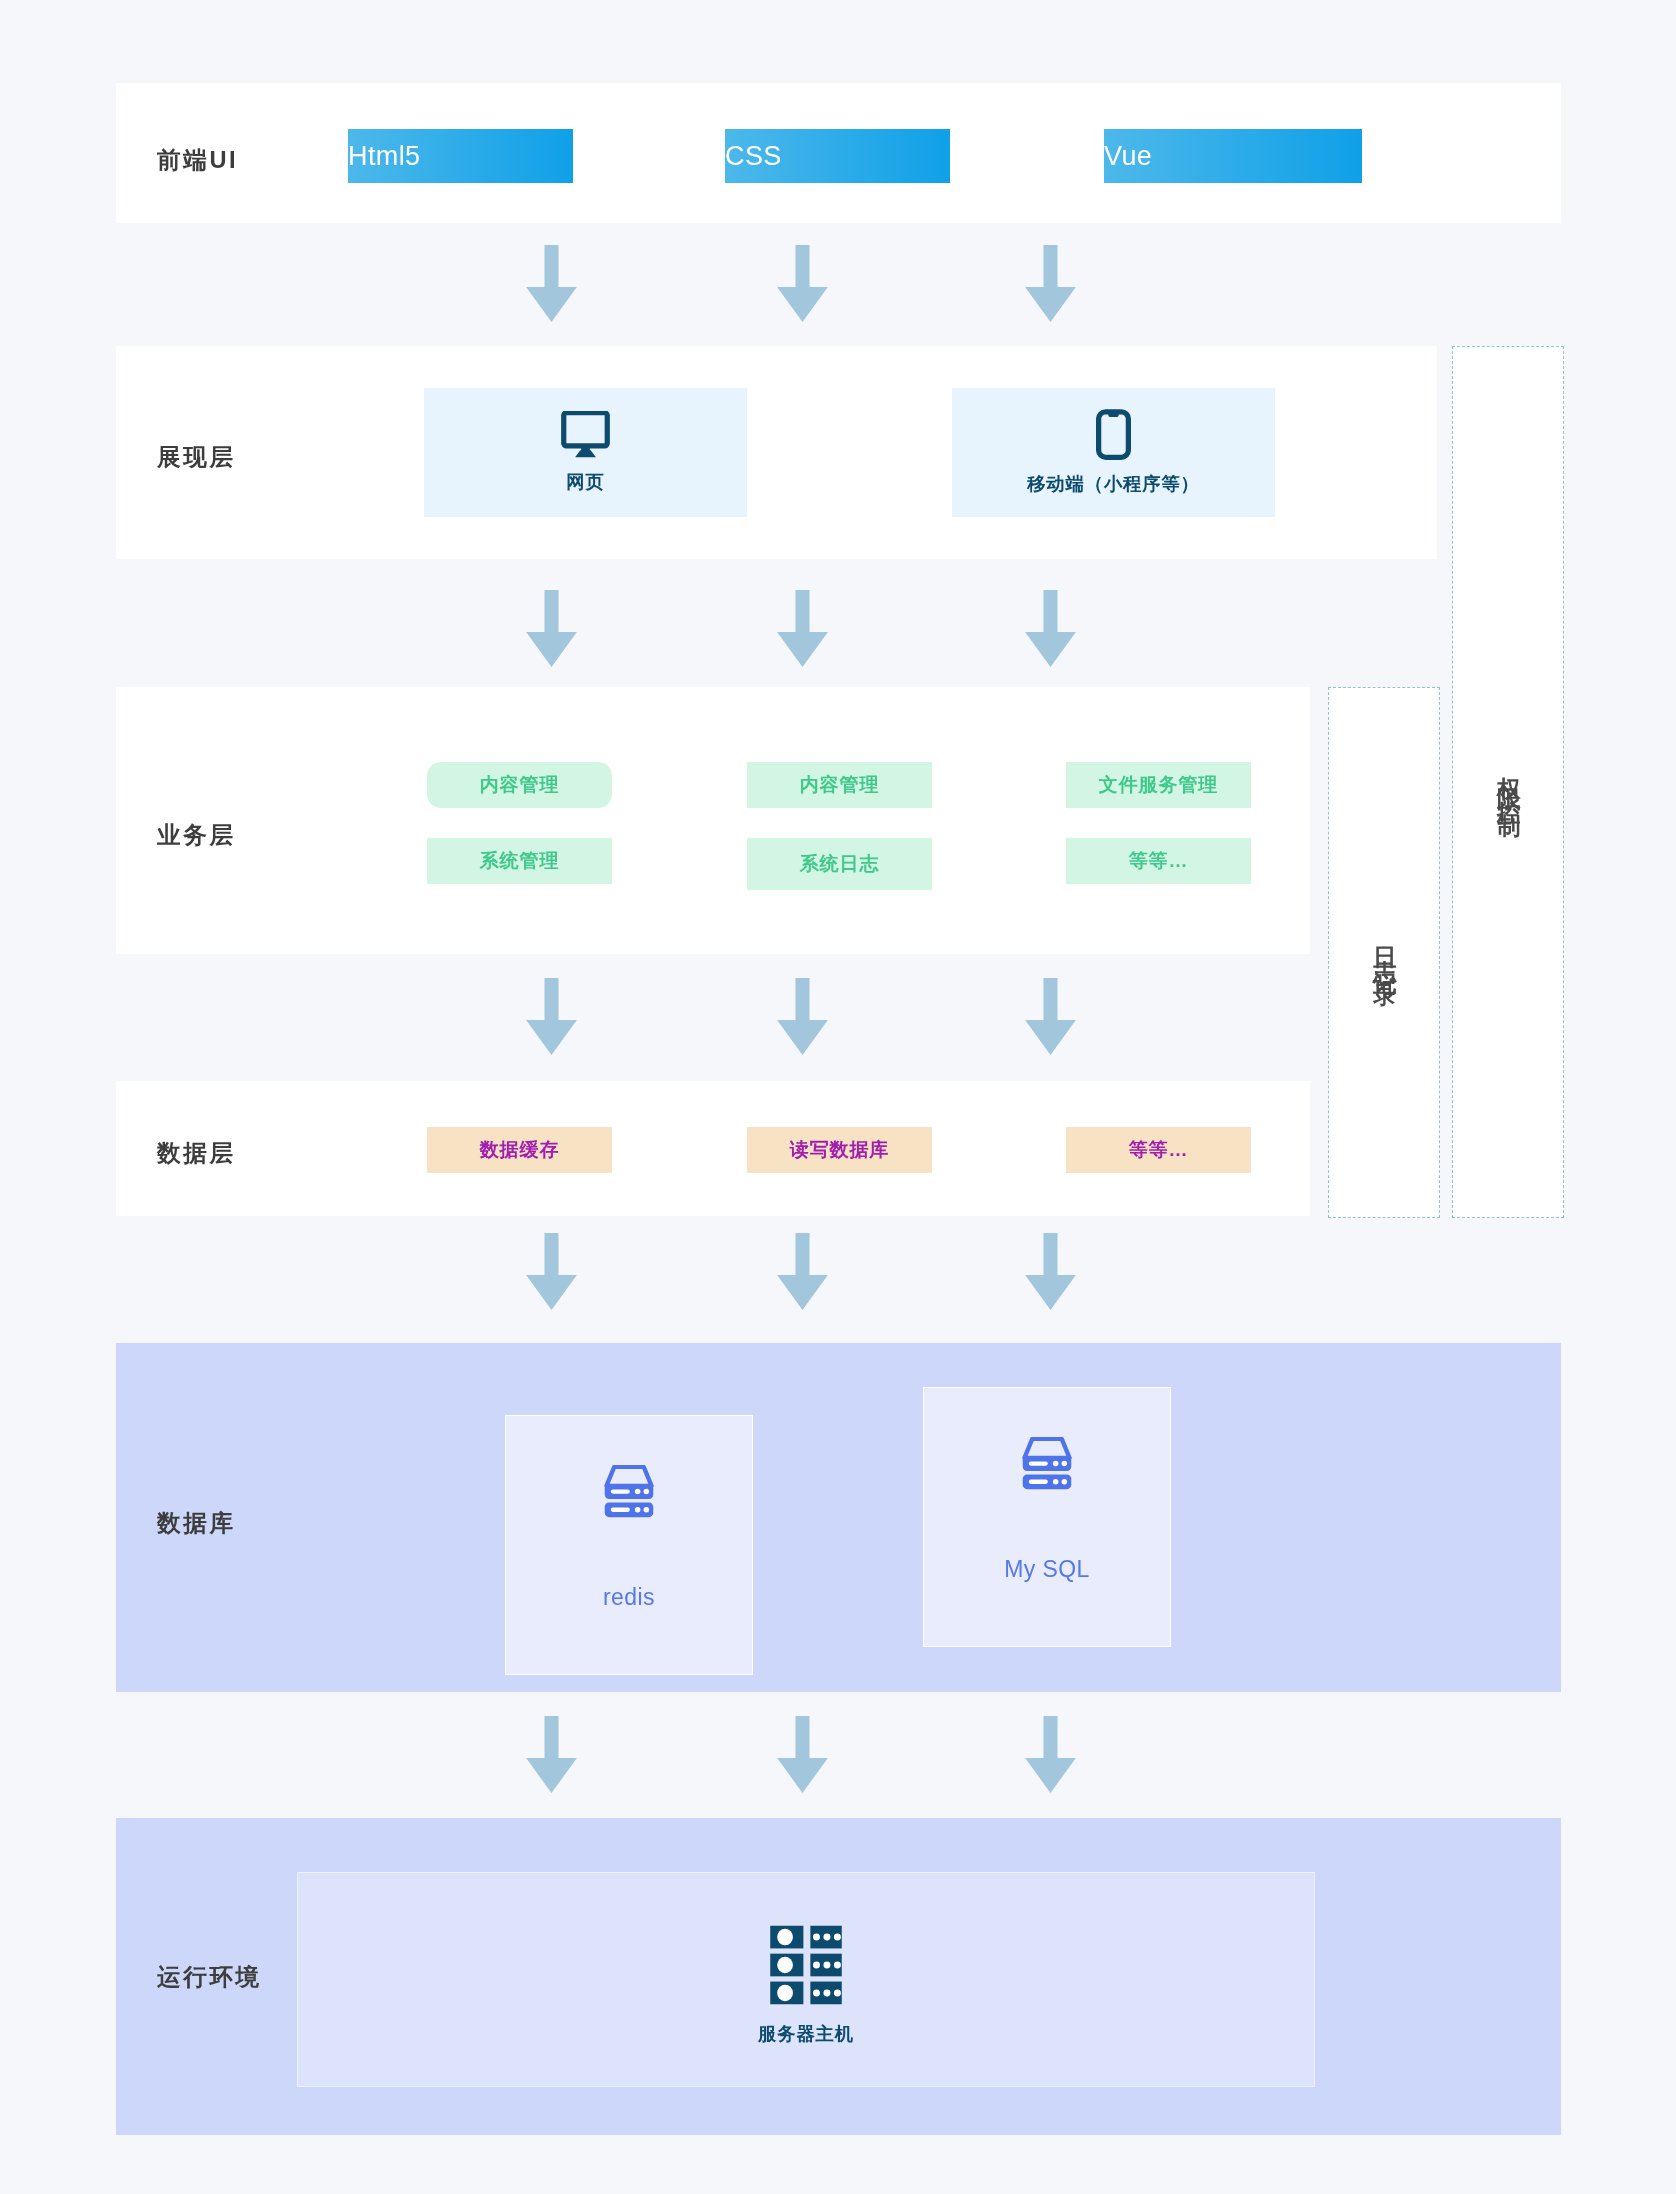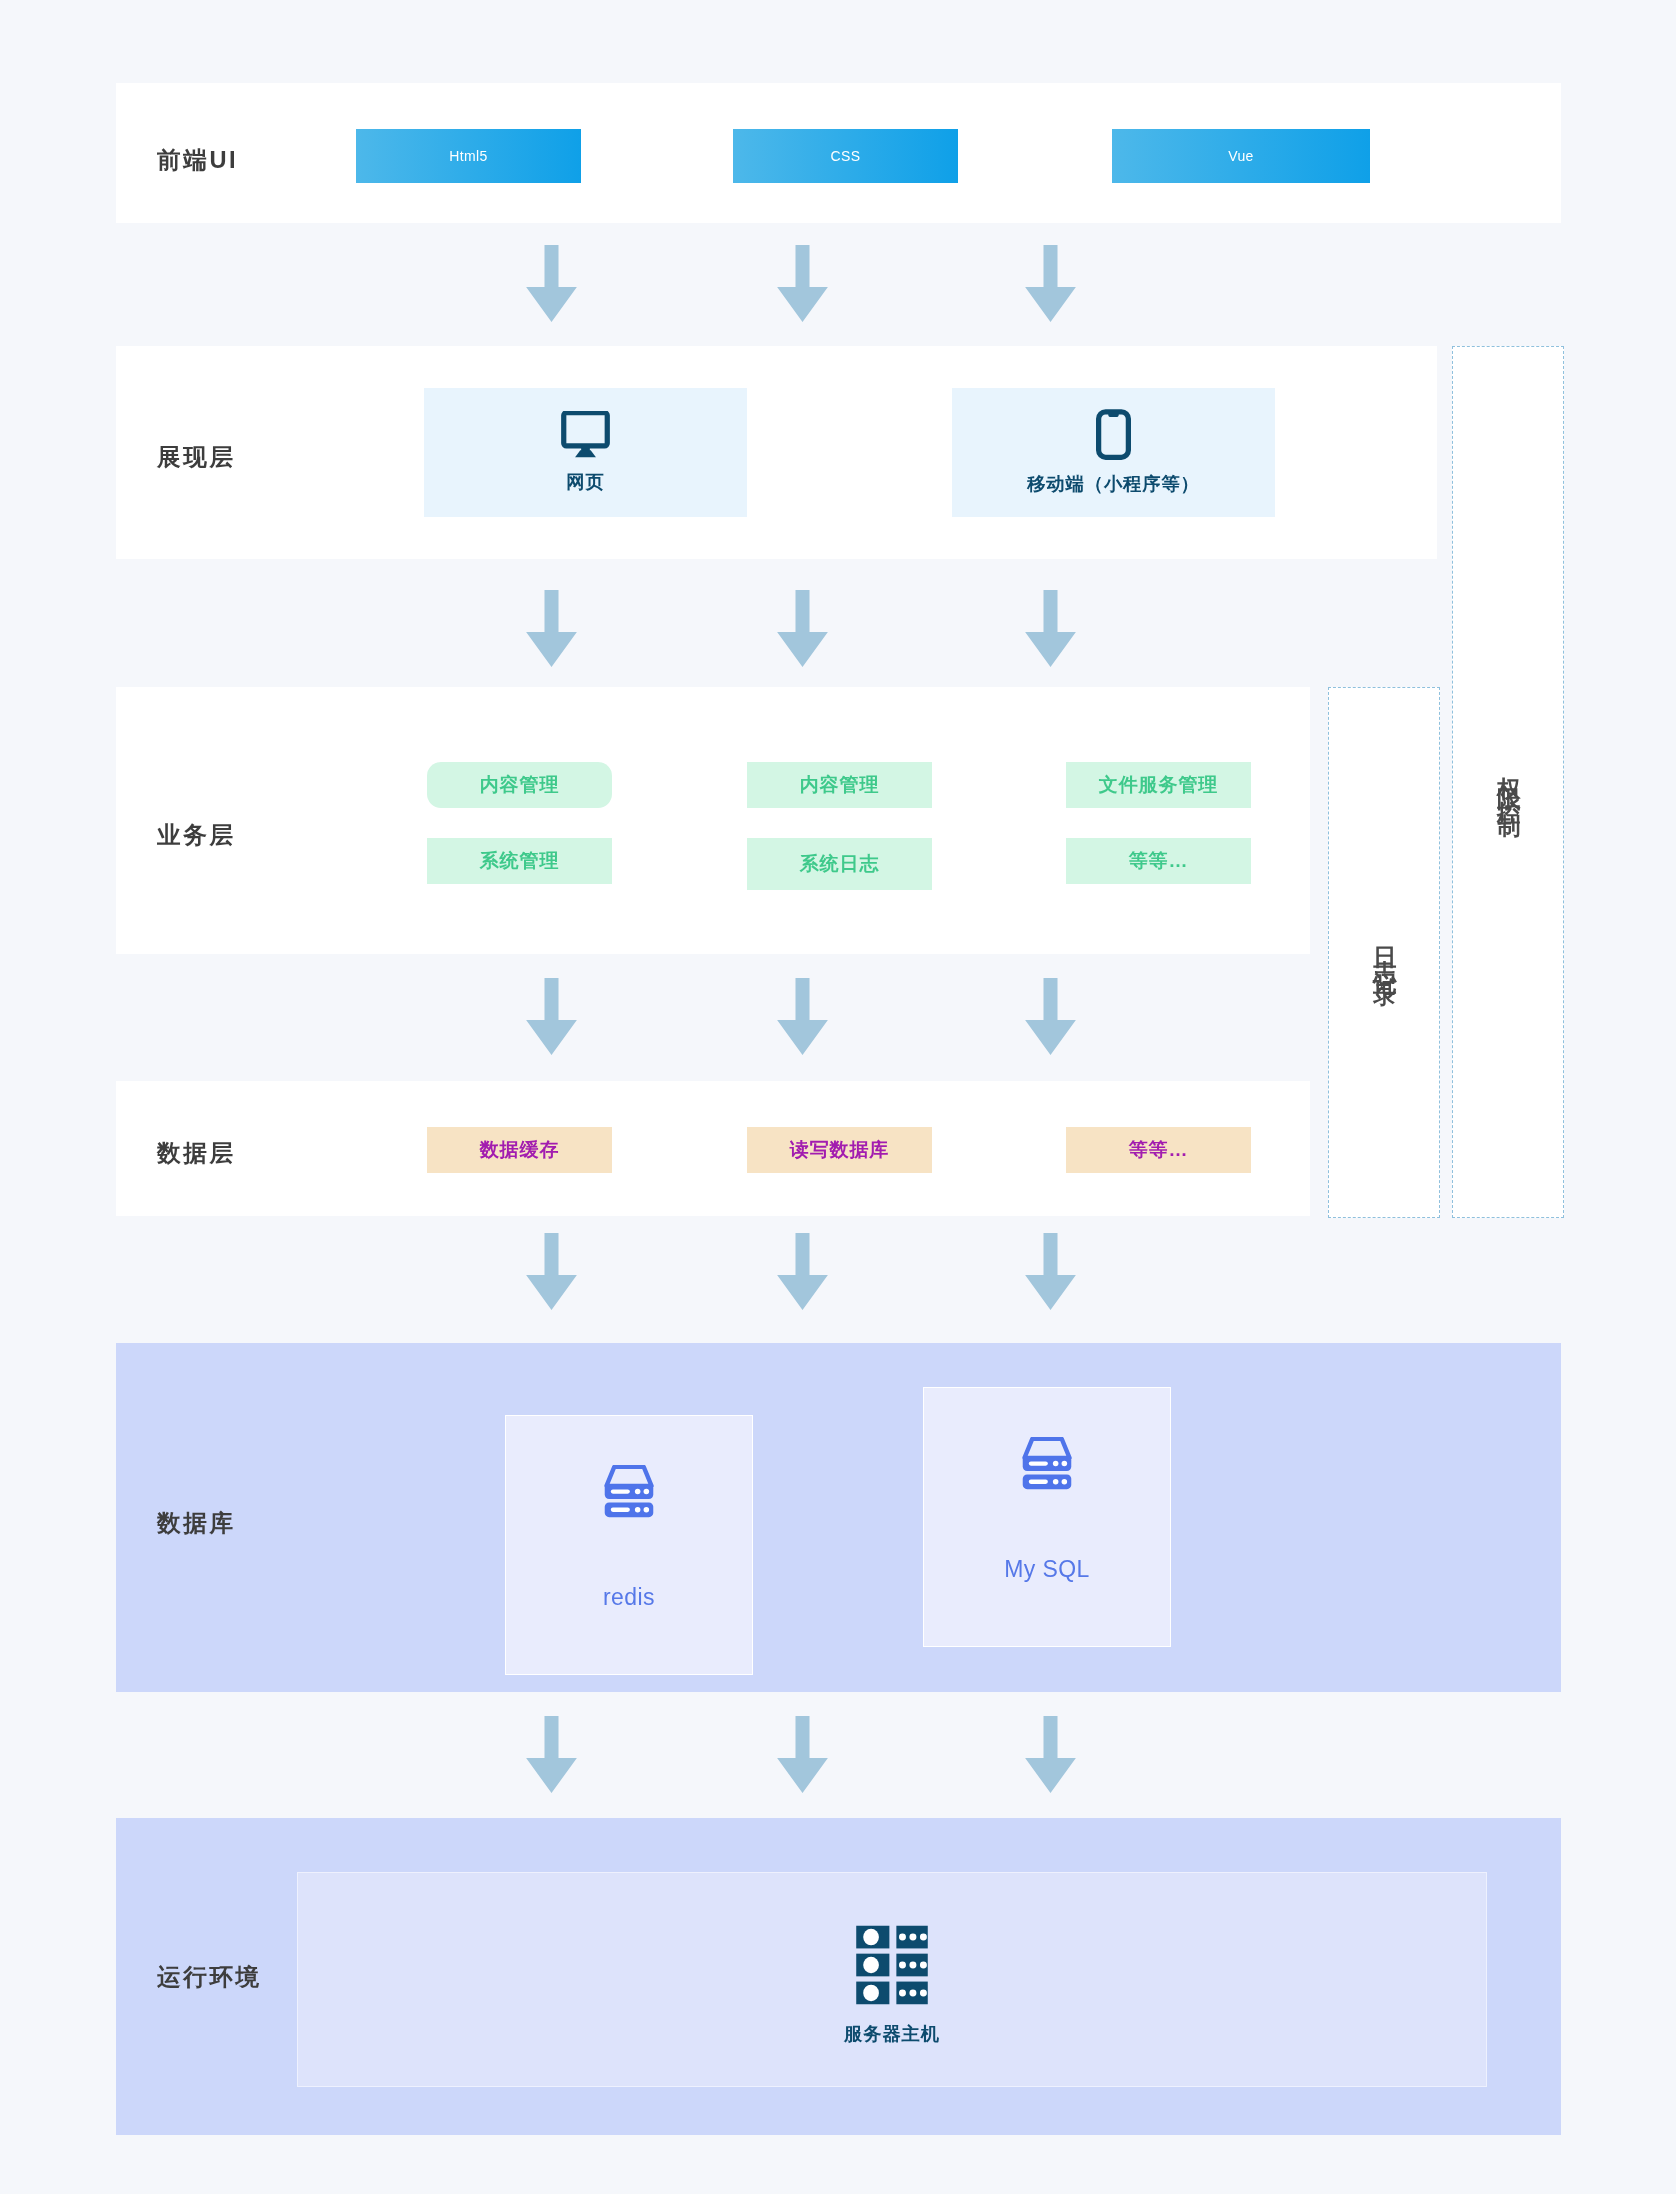--- a/index.html
+++ b/index.html
@@ -30,10 +30,9 @@
     position:absolute;
     background:linear-gradient(90deg,#4db8ea 0%,#0fa0e8 100%);
     color:#ffffff;
-    font-size:14px;
-    display:flex;align-items:center;justify-content:center;
+    font-size:27px;
+    display:flex;align-items:center;
     letter-spacing:0.4px;
-    margin-left:8px;
   }
 
   

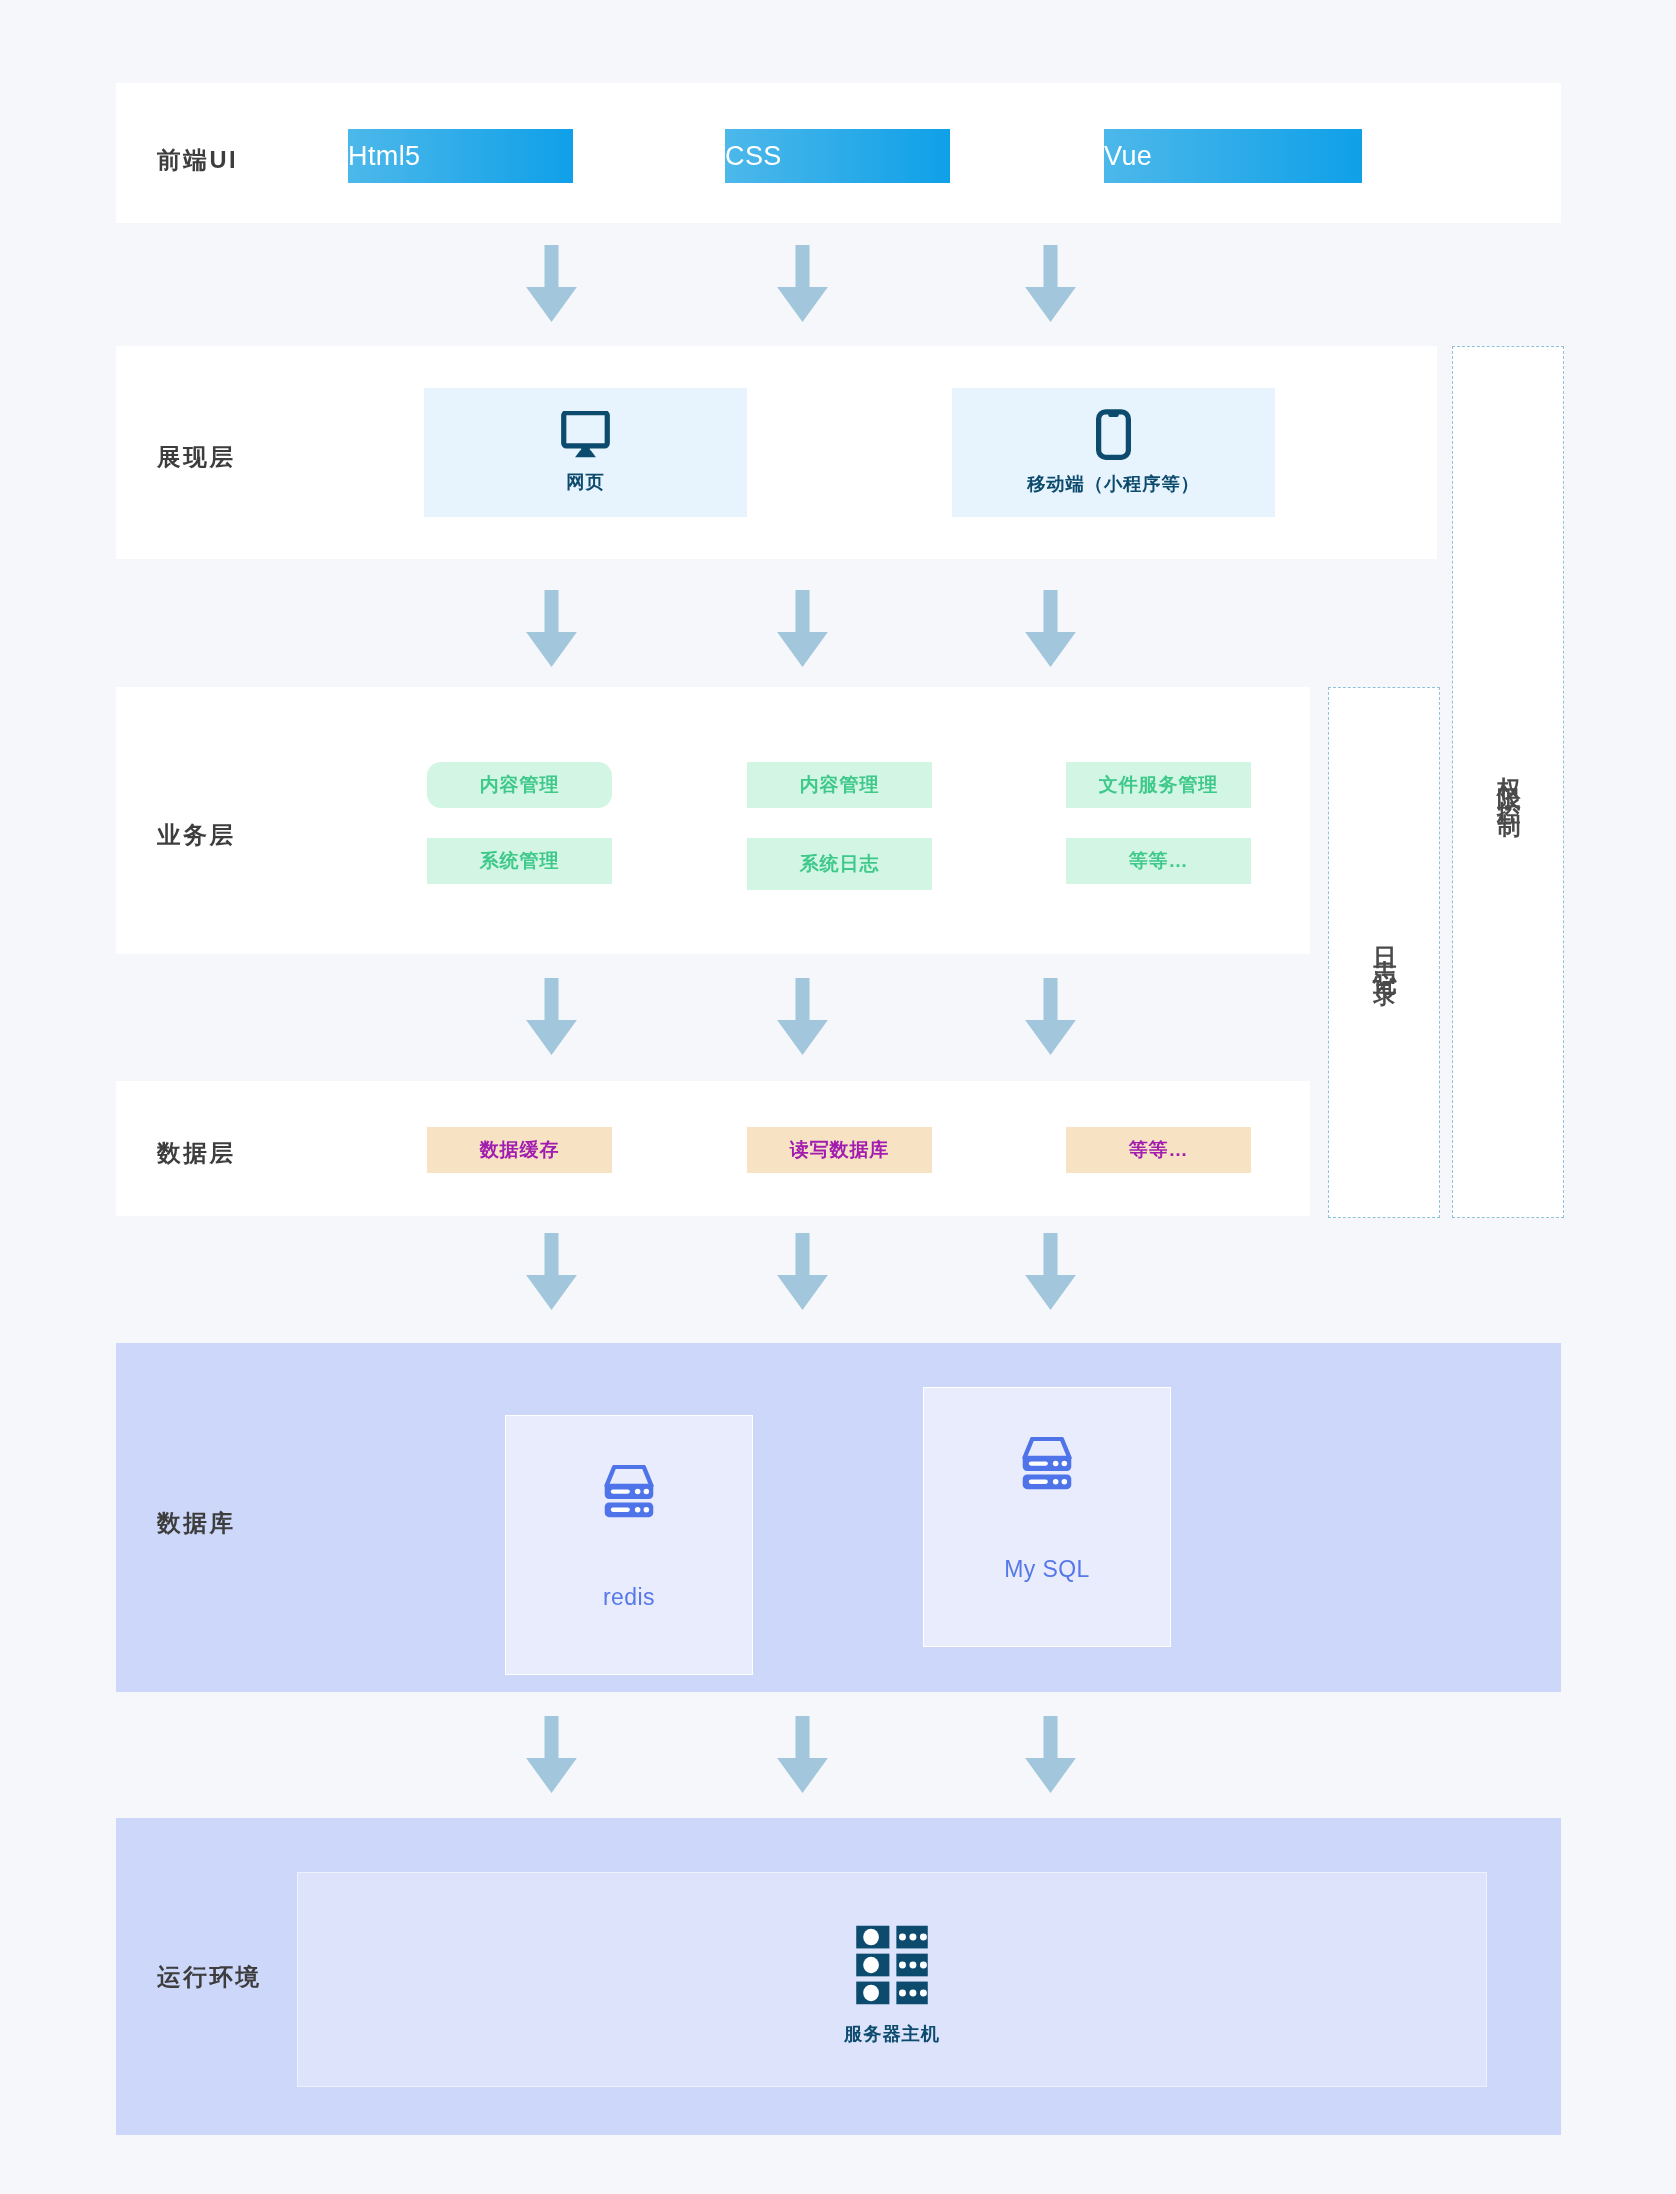--- a/index.html
+++ b/index.html
@@ -314,7 +314,7 @@
   <div class="band-lav" style="left:116px;top:1818px;width:1445px;height:317px;"></div>
   <div class="layer-label" style="left:157px;top:1961px;">运行环境</div>
 
-  <div class="run-card" style="left:297px;top:1872px;width:1190px;height:215px;">
+  <div class="run-card" style="left:297px;top:1872px;width:1018px;height:215px;">
     <span class="ico">
       <svg width="79" height="82" viewBox="0 0 90 94">
         <rect x="4" y="2" width="82" height="26" fill="#0d4b6e"></rect>

